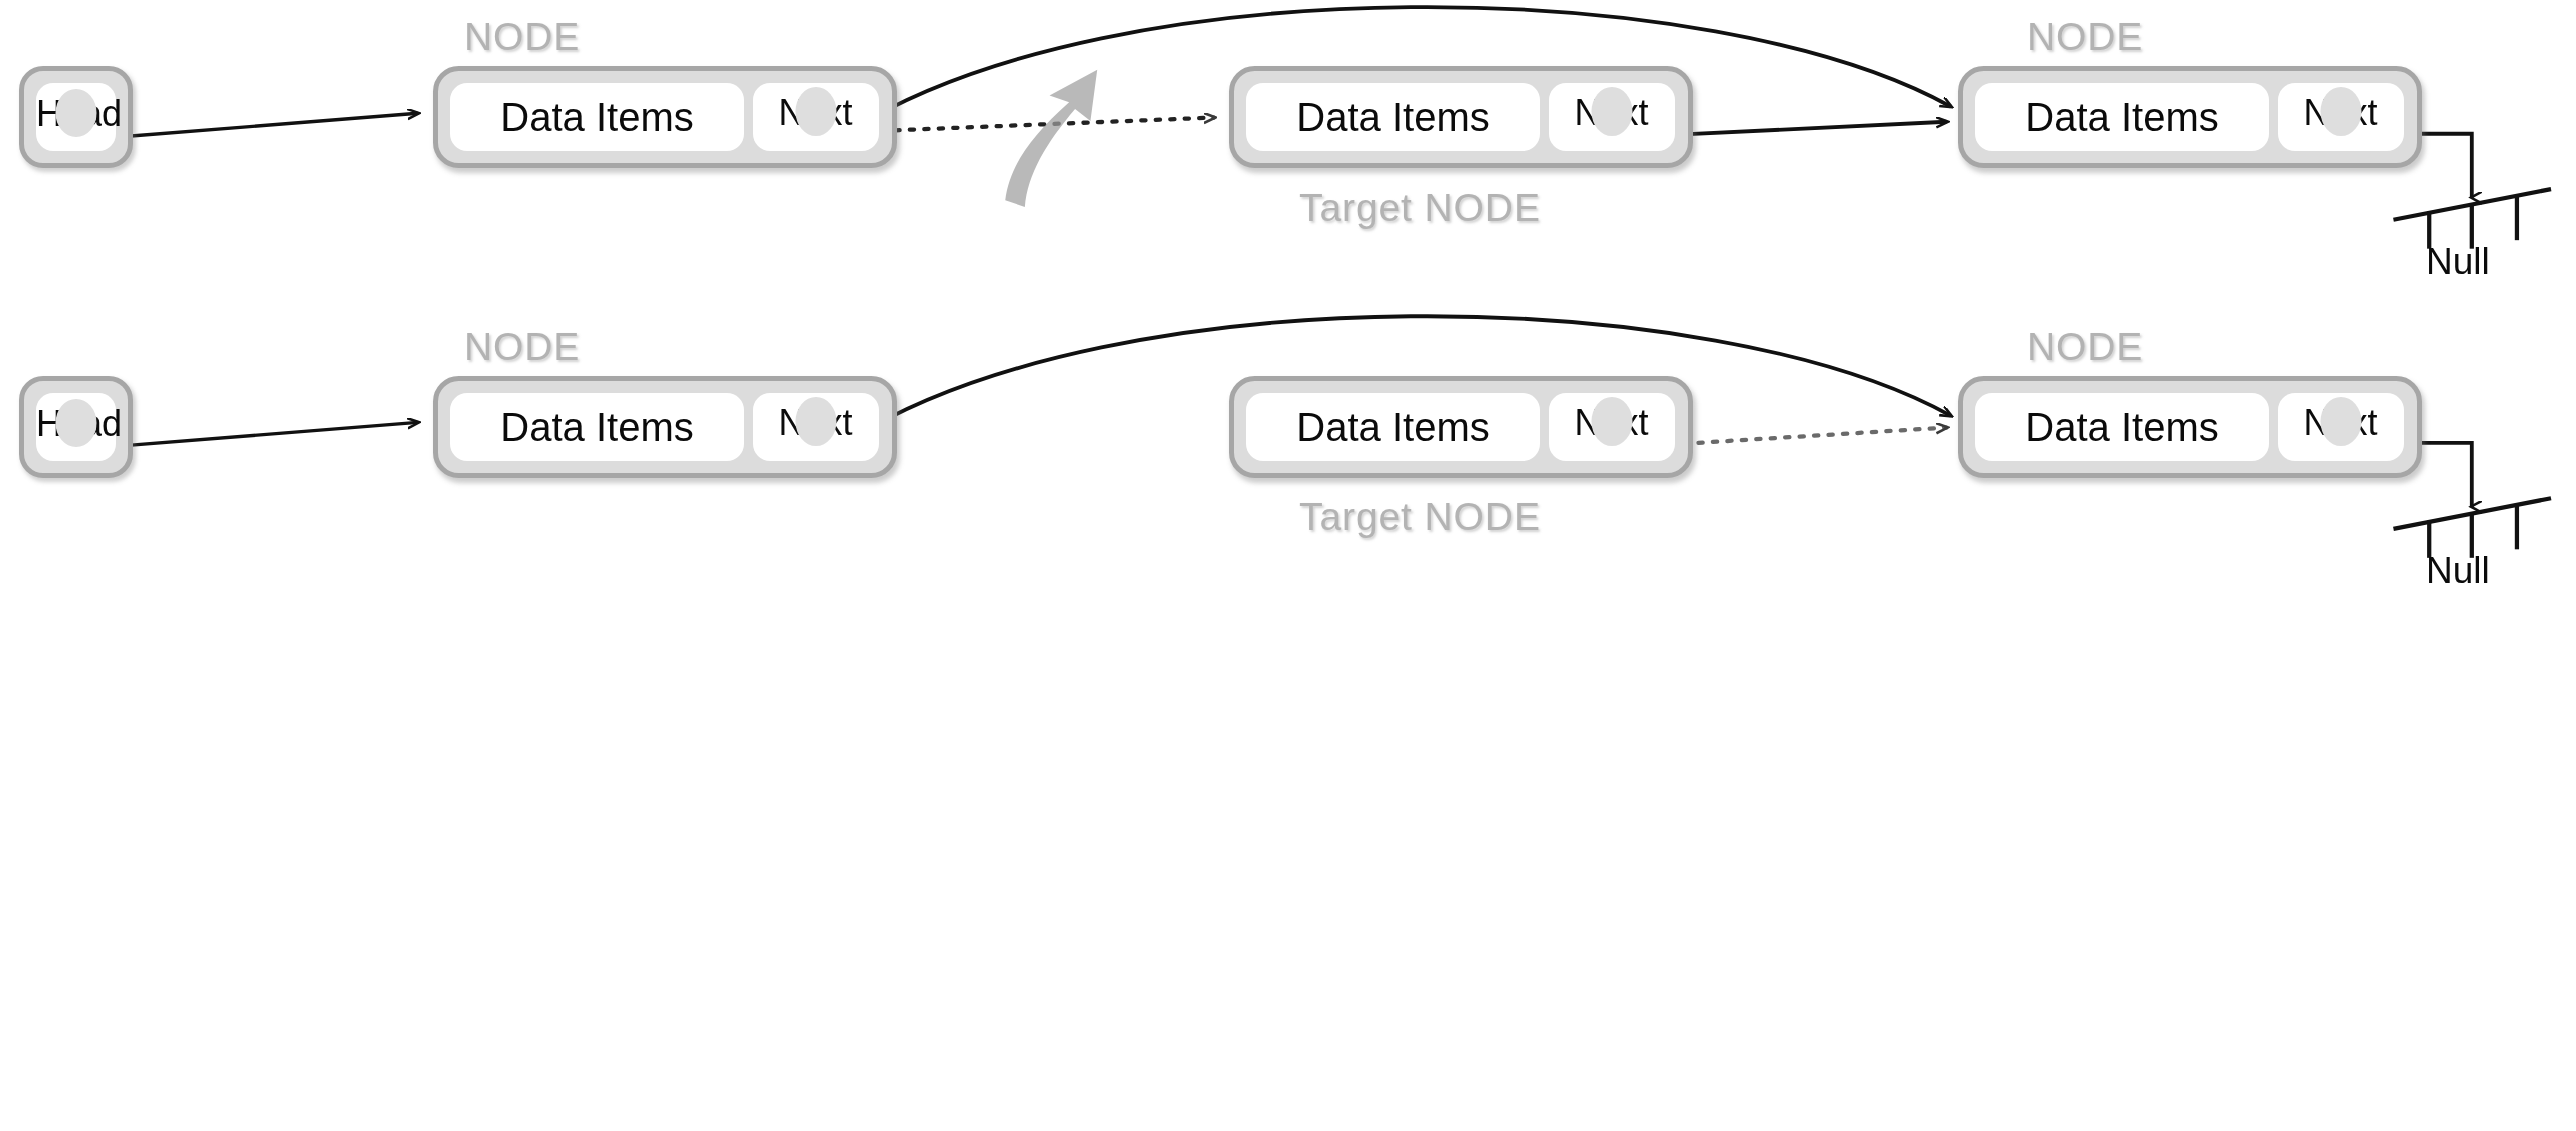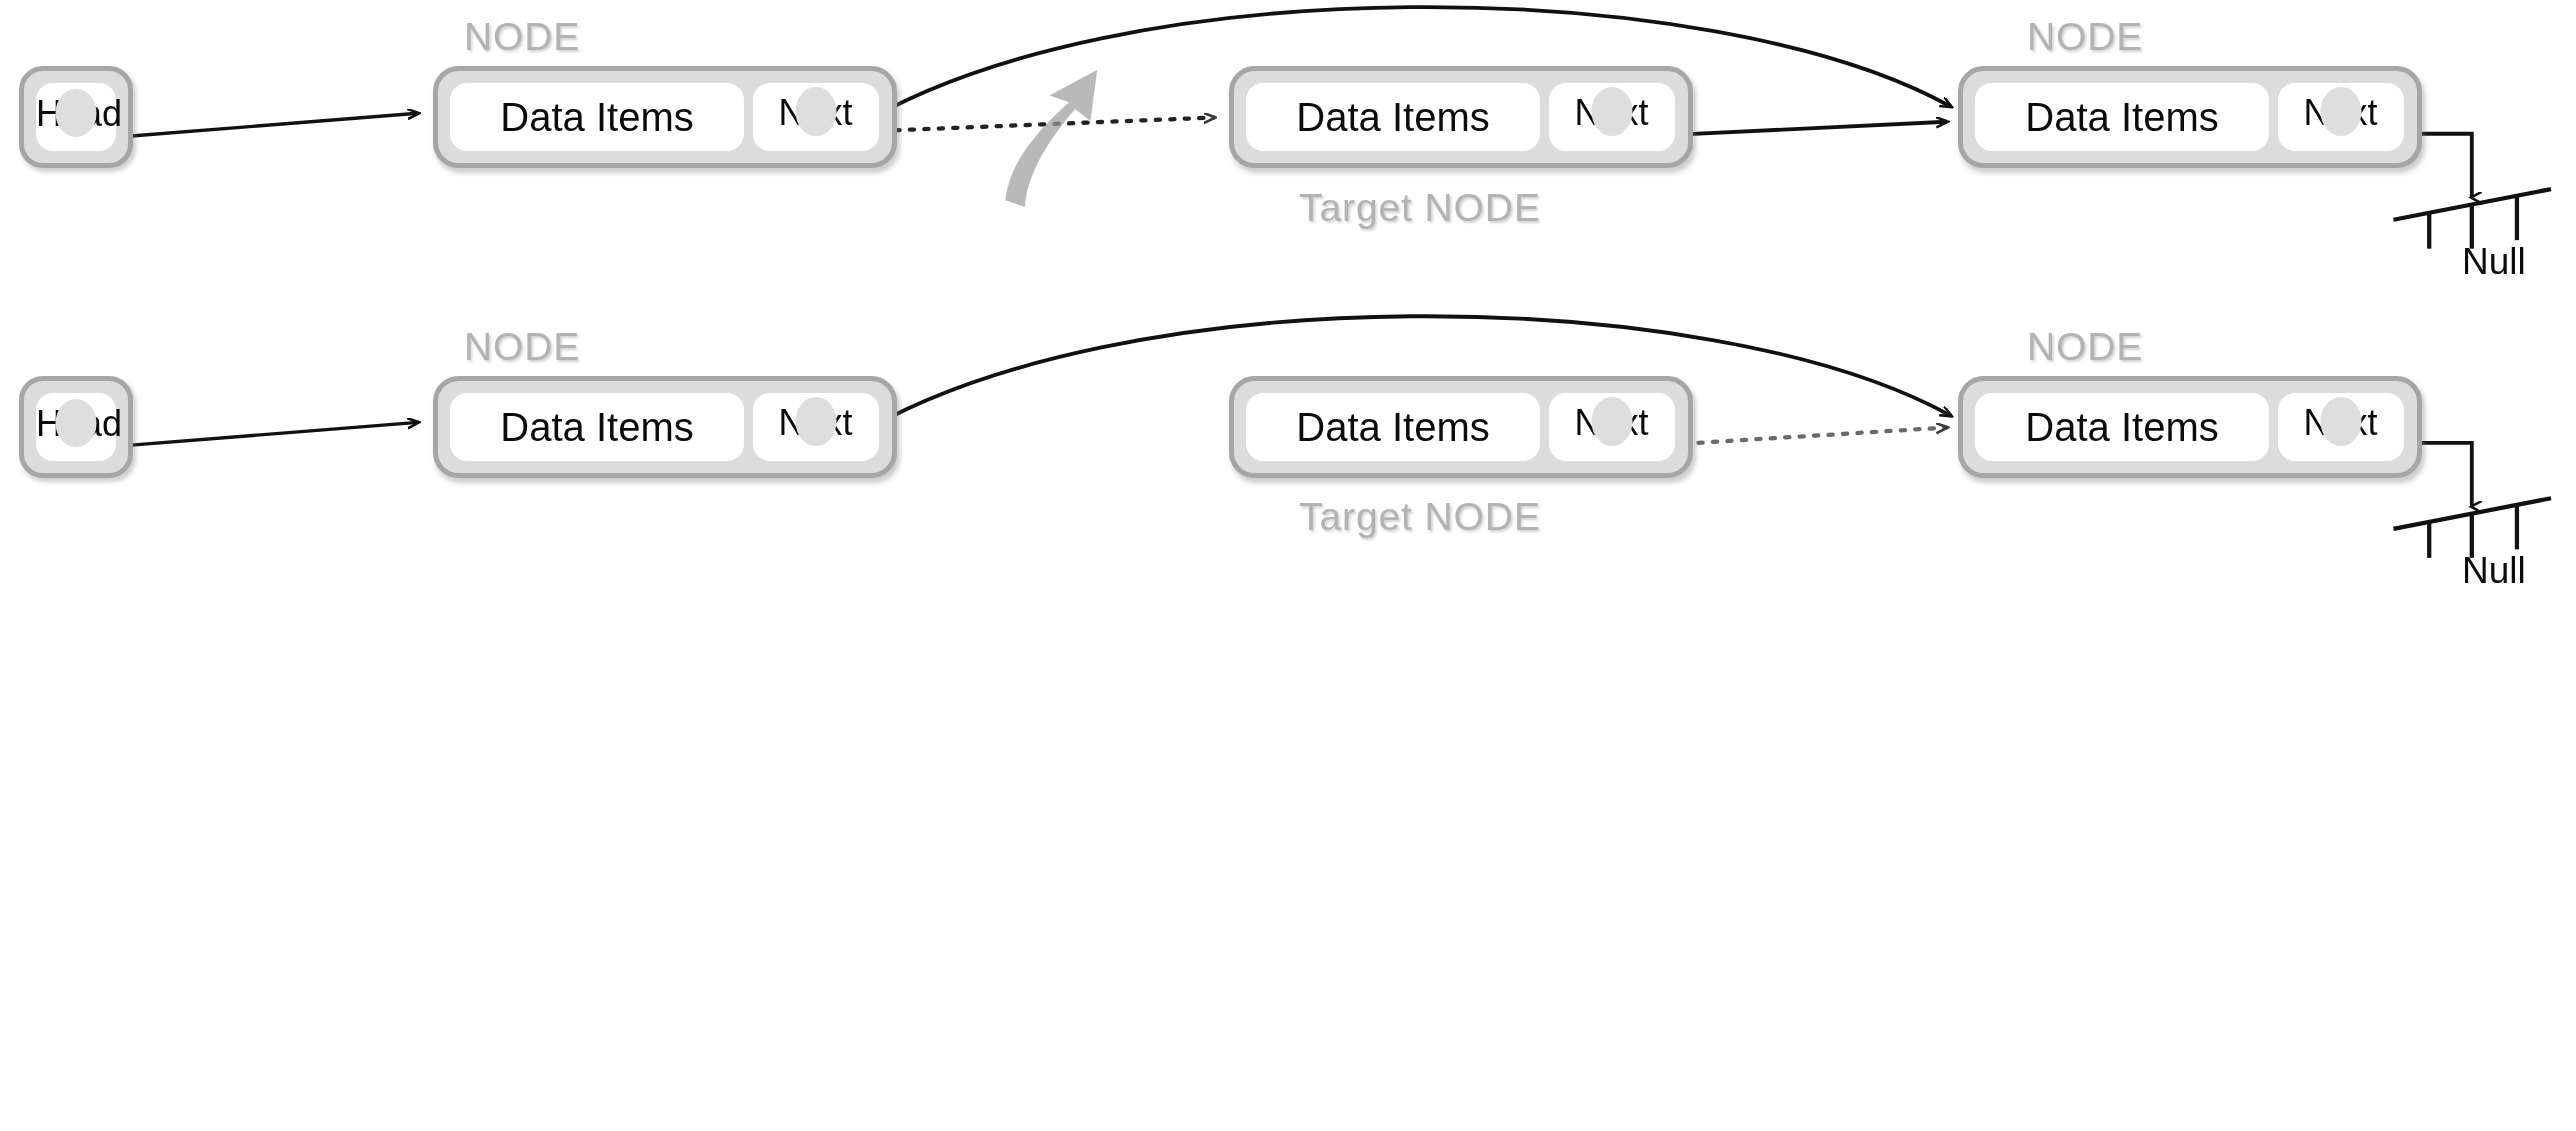--- a/index.html
+++ b/index.html
@@ -130,7 +130,6 @@
     font-size: 37px;
     color: #0b0b0b;
     white-space: nowrap;
-    margin-left: 36px;
   }
 </style>
 </head>

